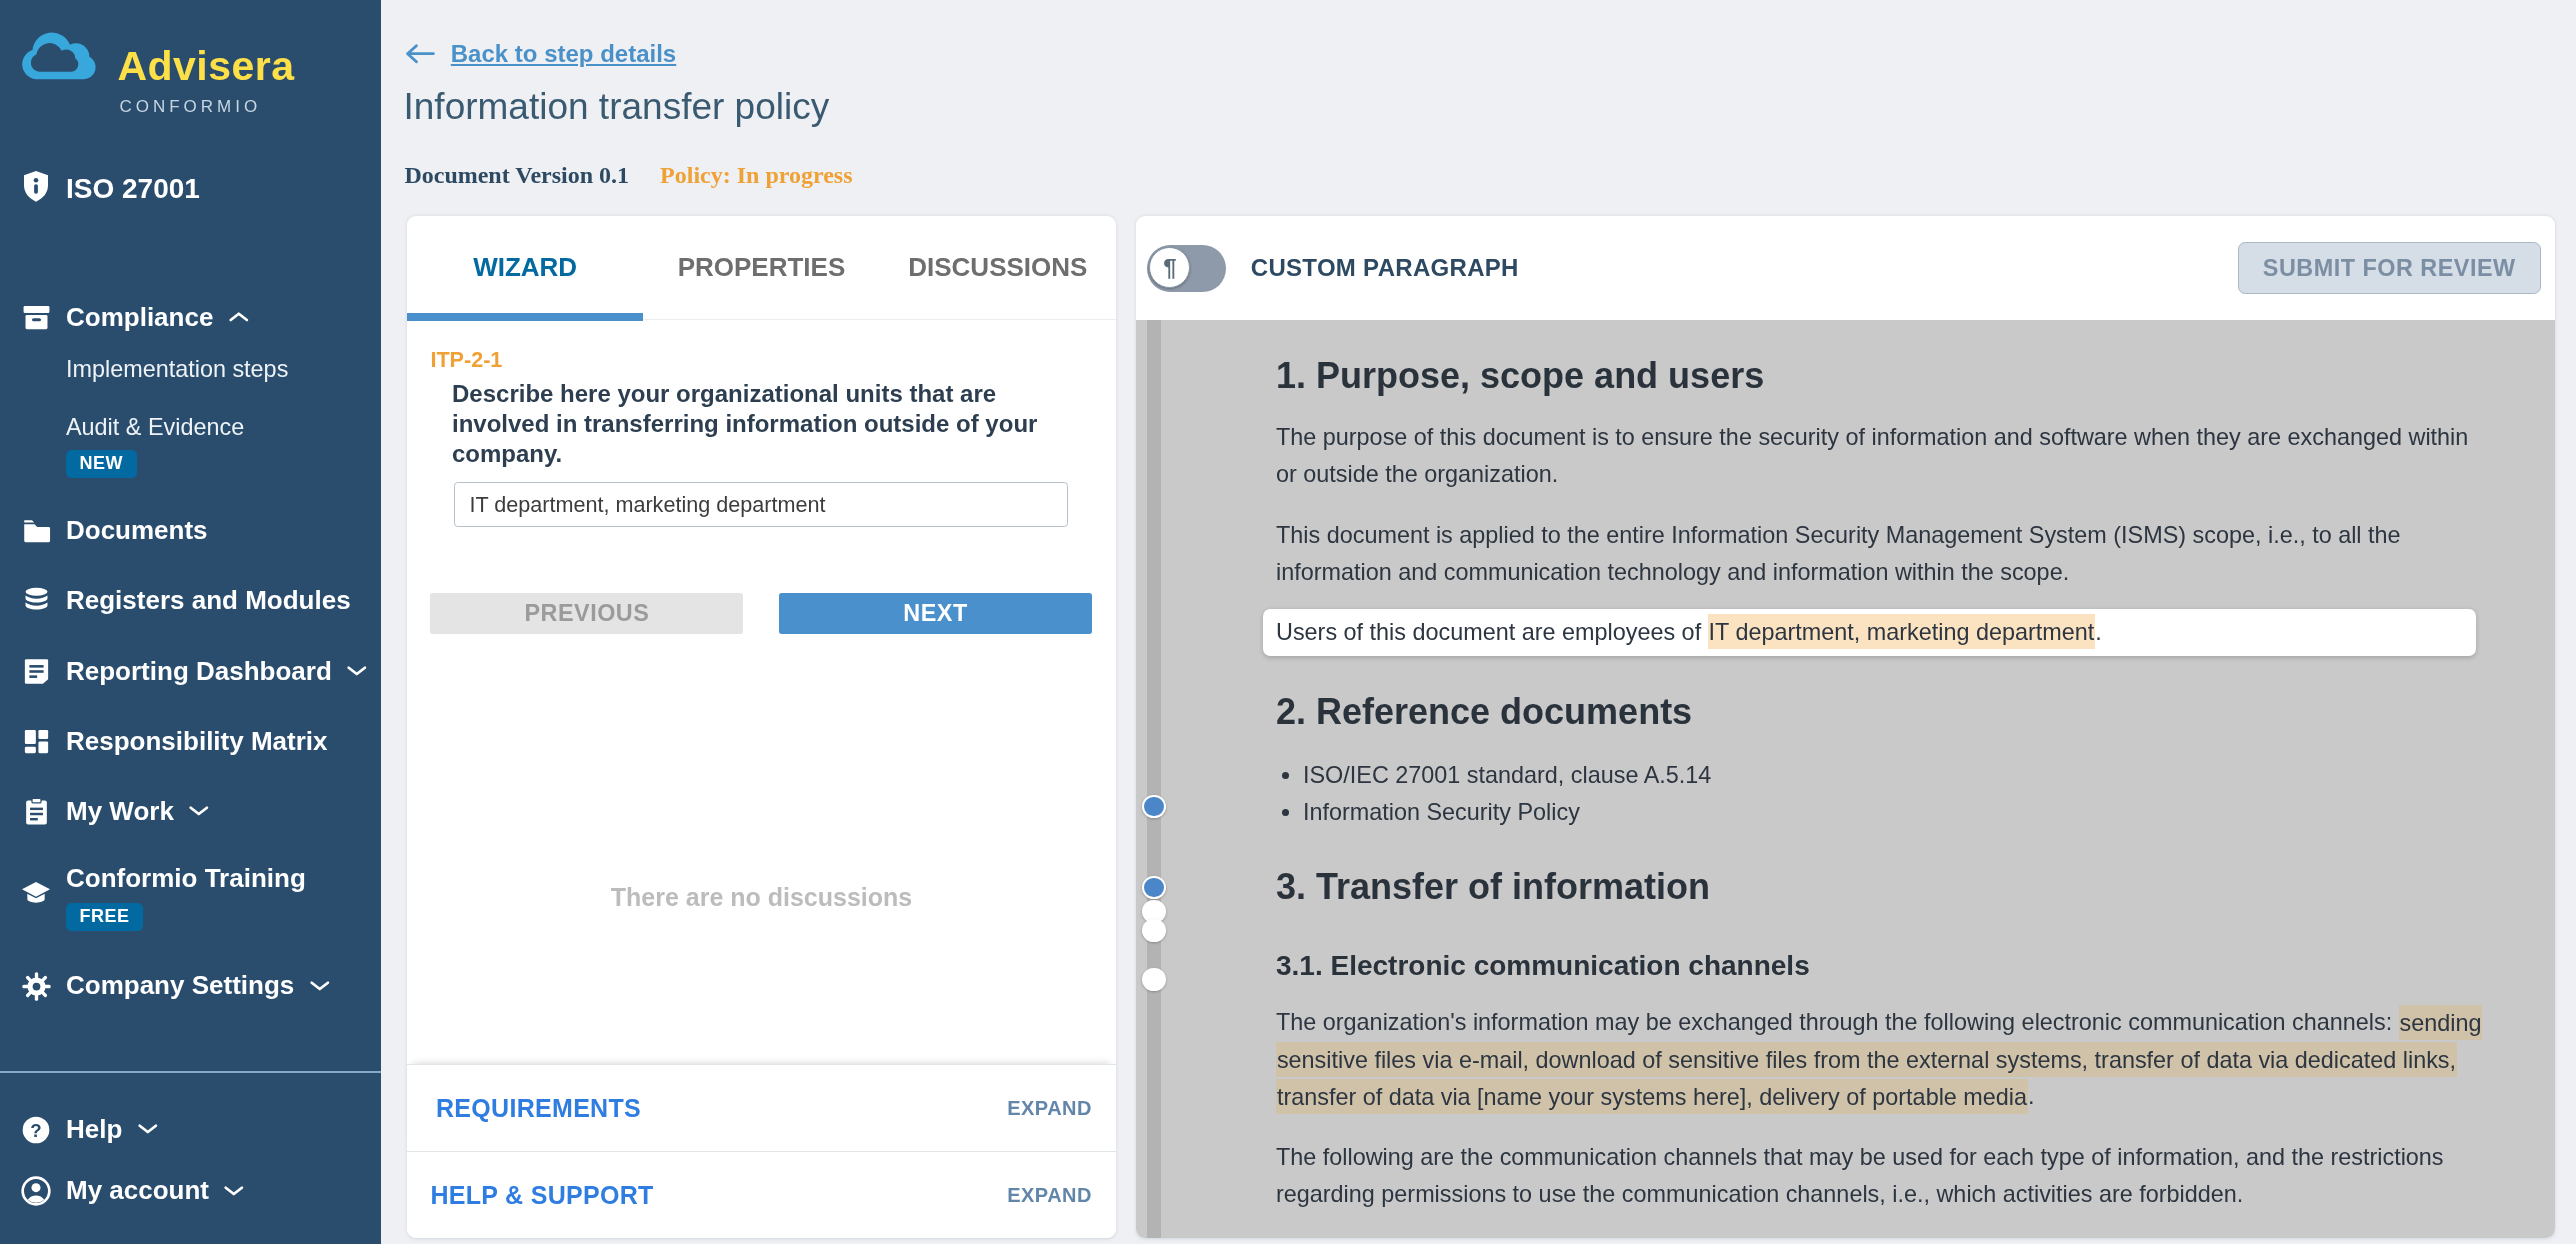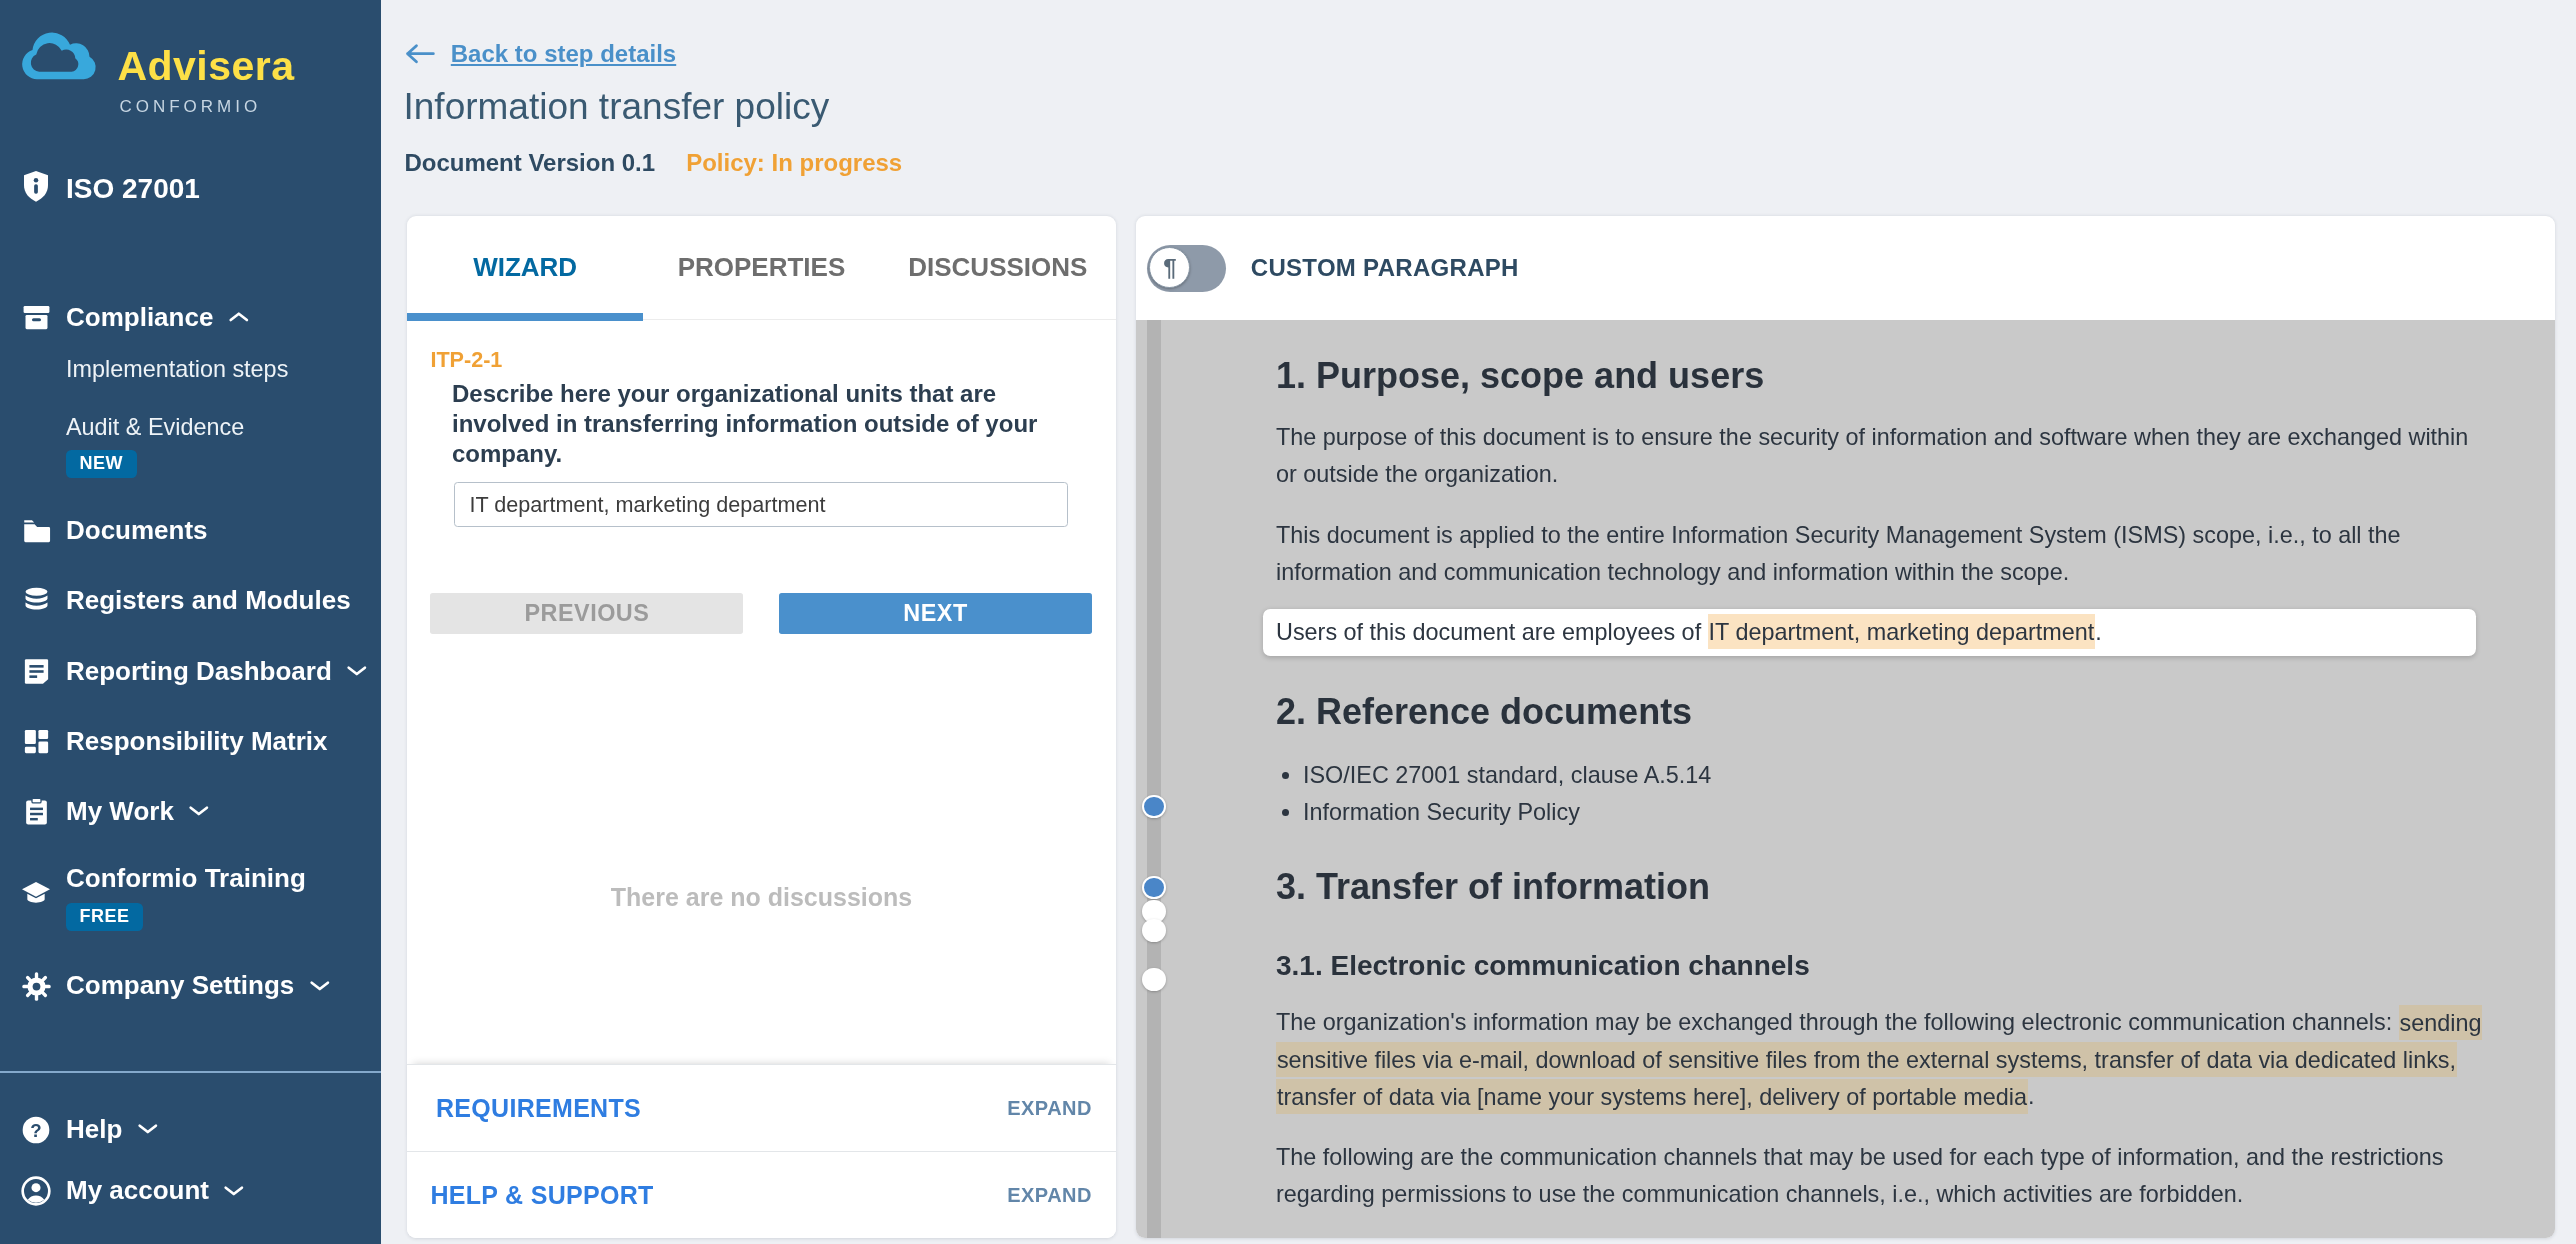--- a/index.html
+++ b/index.html
@@ -45,7 +45,7 @@
   .back-link { position:absolute; left:23.4px; top:40px; display:flex; align-items:center; gap:14.4px; cursor:pointer; }
   .back-link span { font-size:24px; font-weight:700; color:#4a90c9; text-decoration:underline; }
   .page-title { position:absolute; left:22.5px; top:86px; font-size:37px; font-weight:300; color:#3a5a72; }
-  .meta-row { position:absolute; left:23.4px; top:149px; display:flex; gap:31px; }
+  .meta-row { position:absolute; left:23.4px; top:162px; display:flex; gap:31px;font-family:Liberation Serif, serif; }
   .meta-version { font-size:24px; font-weight:700; color:#2e4a62; }
   .meta-status { font-size:24px; font-weight:700; color:#f0a135; }
 

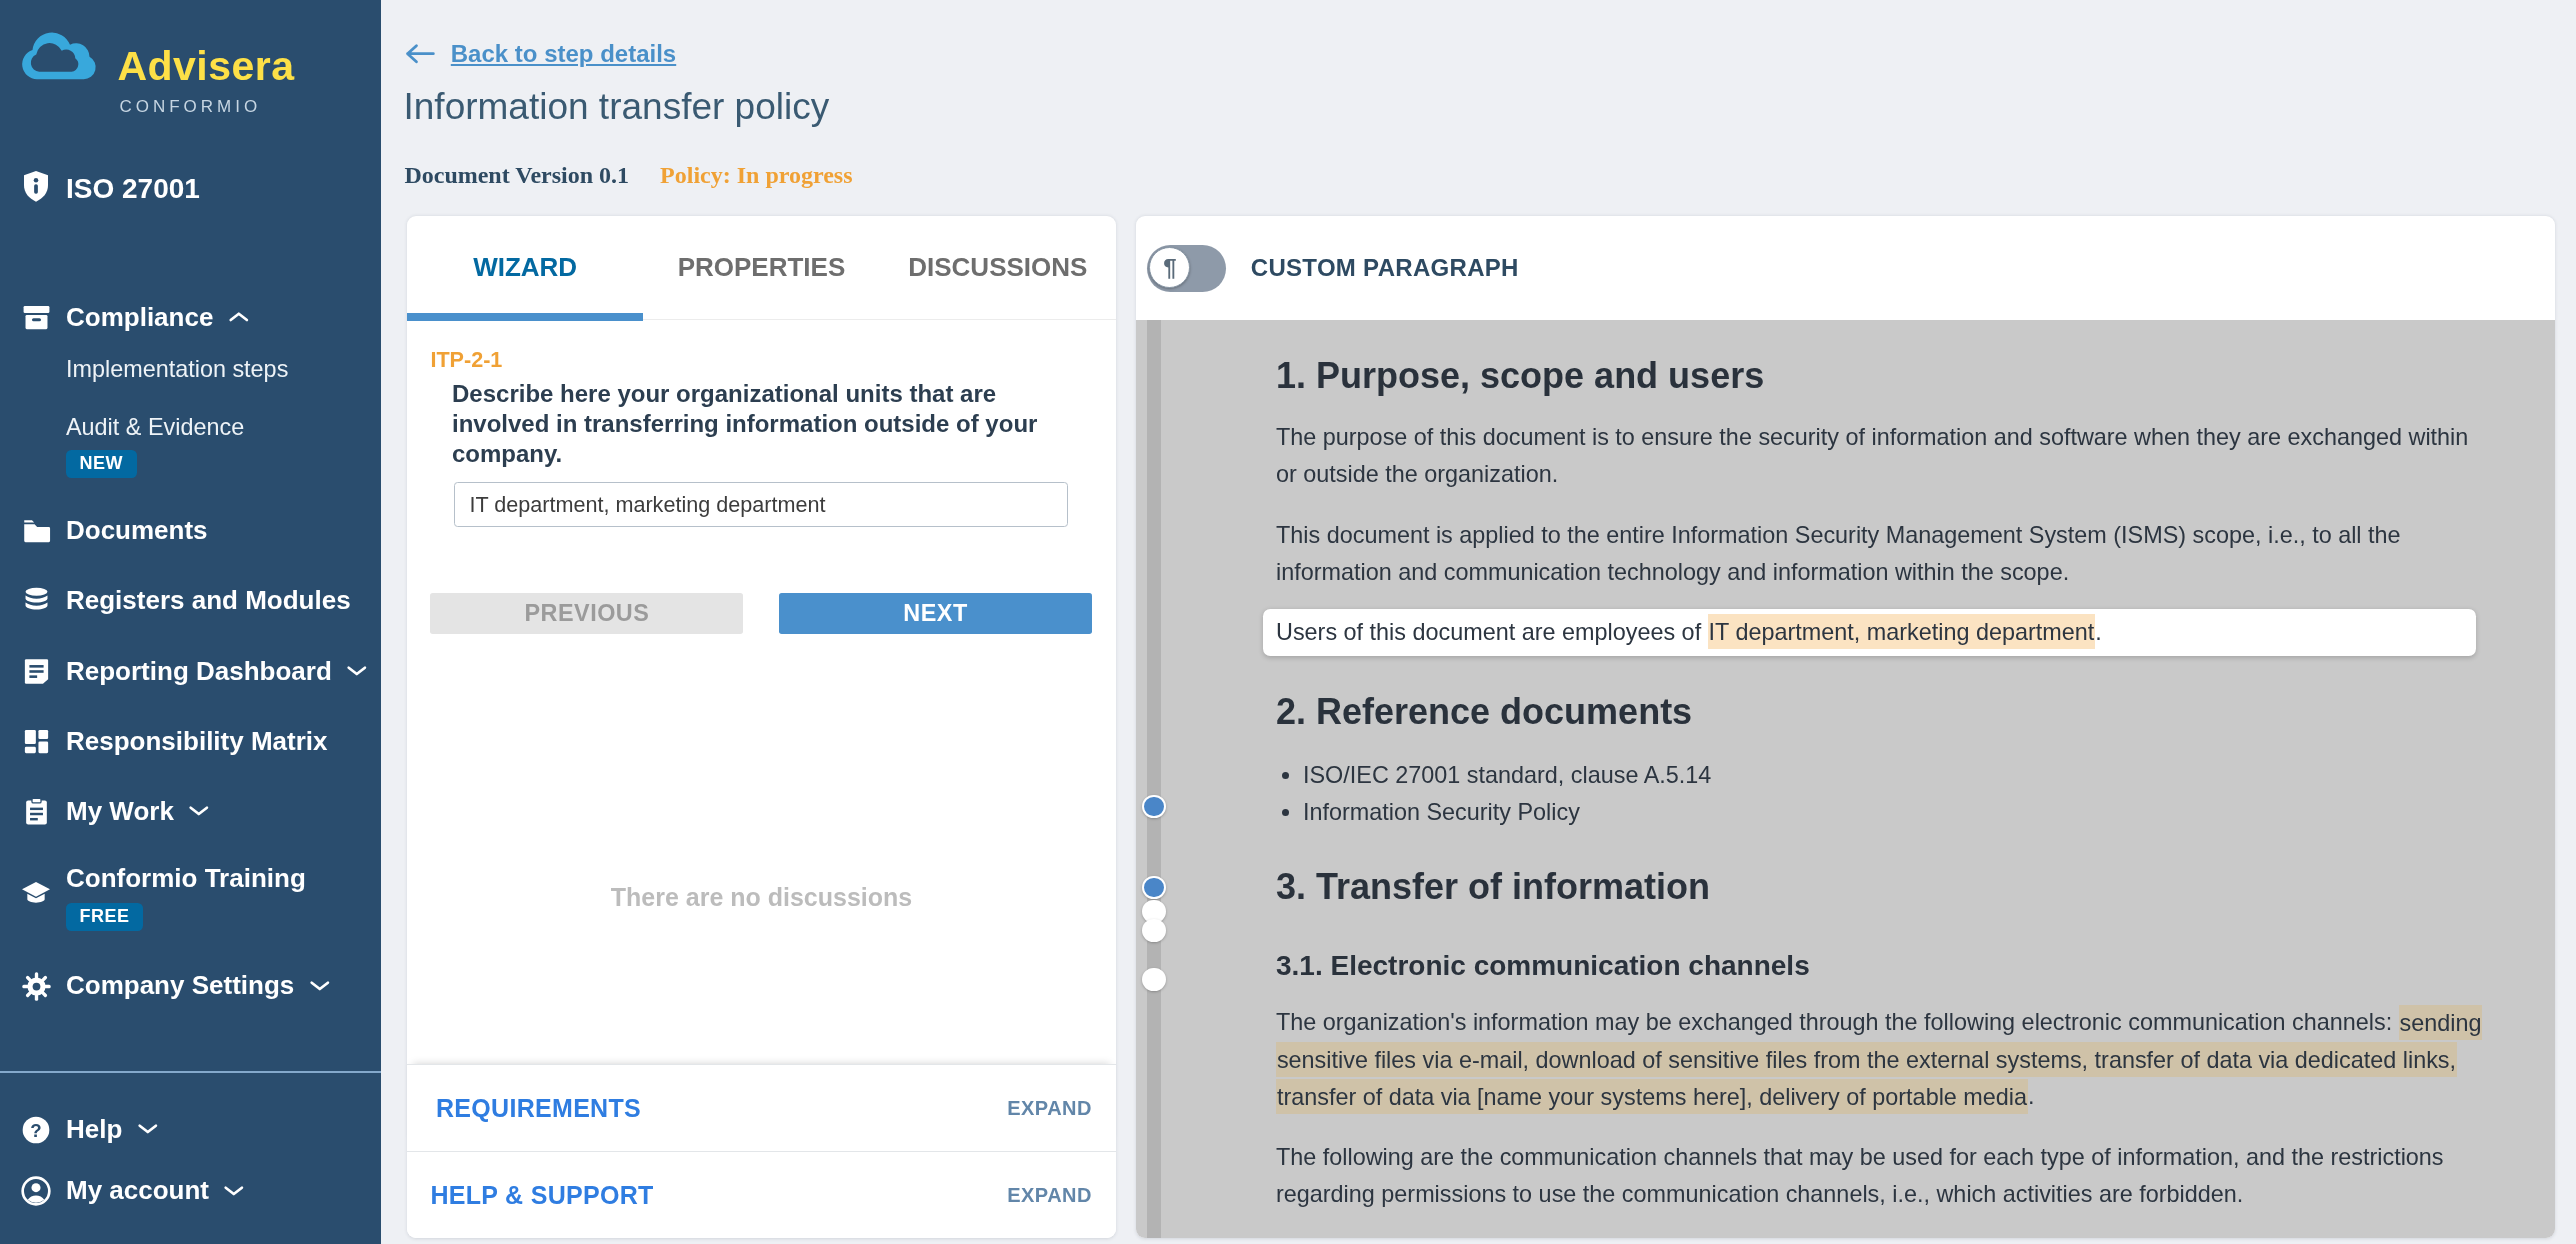--- a/index.html
+++ b/index.html
@@ -346,6 +346,7 @@
           <div class="toggle-knob">¶</div>
         </div>
         <span class="doc-header-label">CUSTOM PARAGRAPH</span>
+        <button class="submit-btn">SUBMIT FOR REVIEW</button>
       </div>
       <div class="doc-canvas">
         <div class="doc-track"></div>

